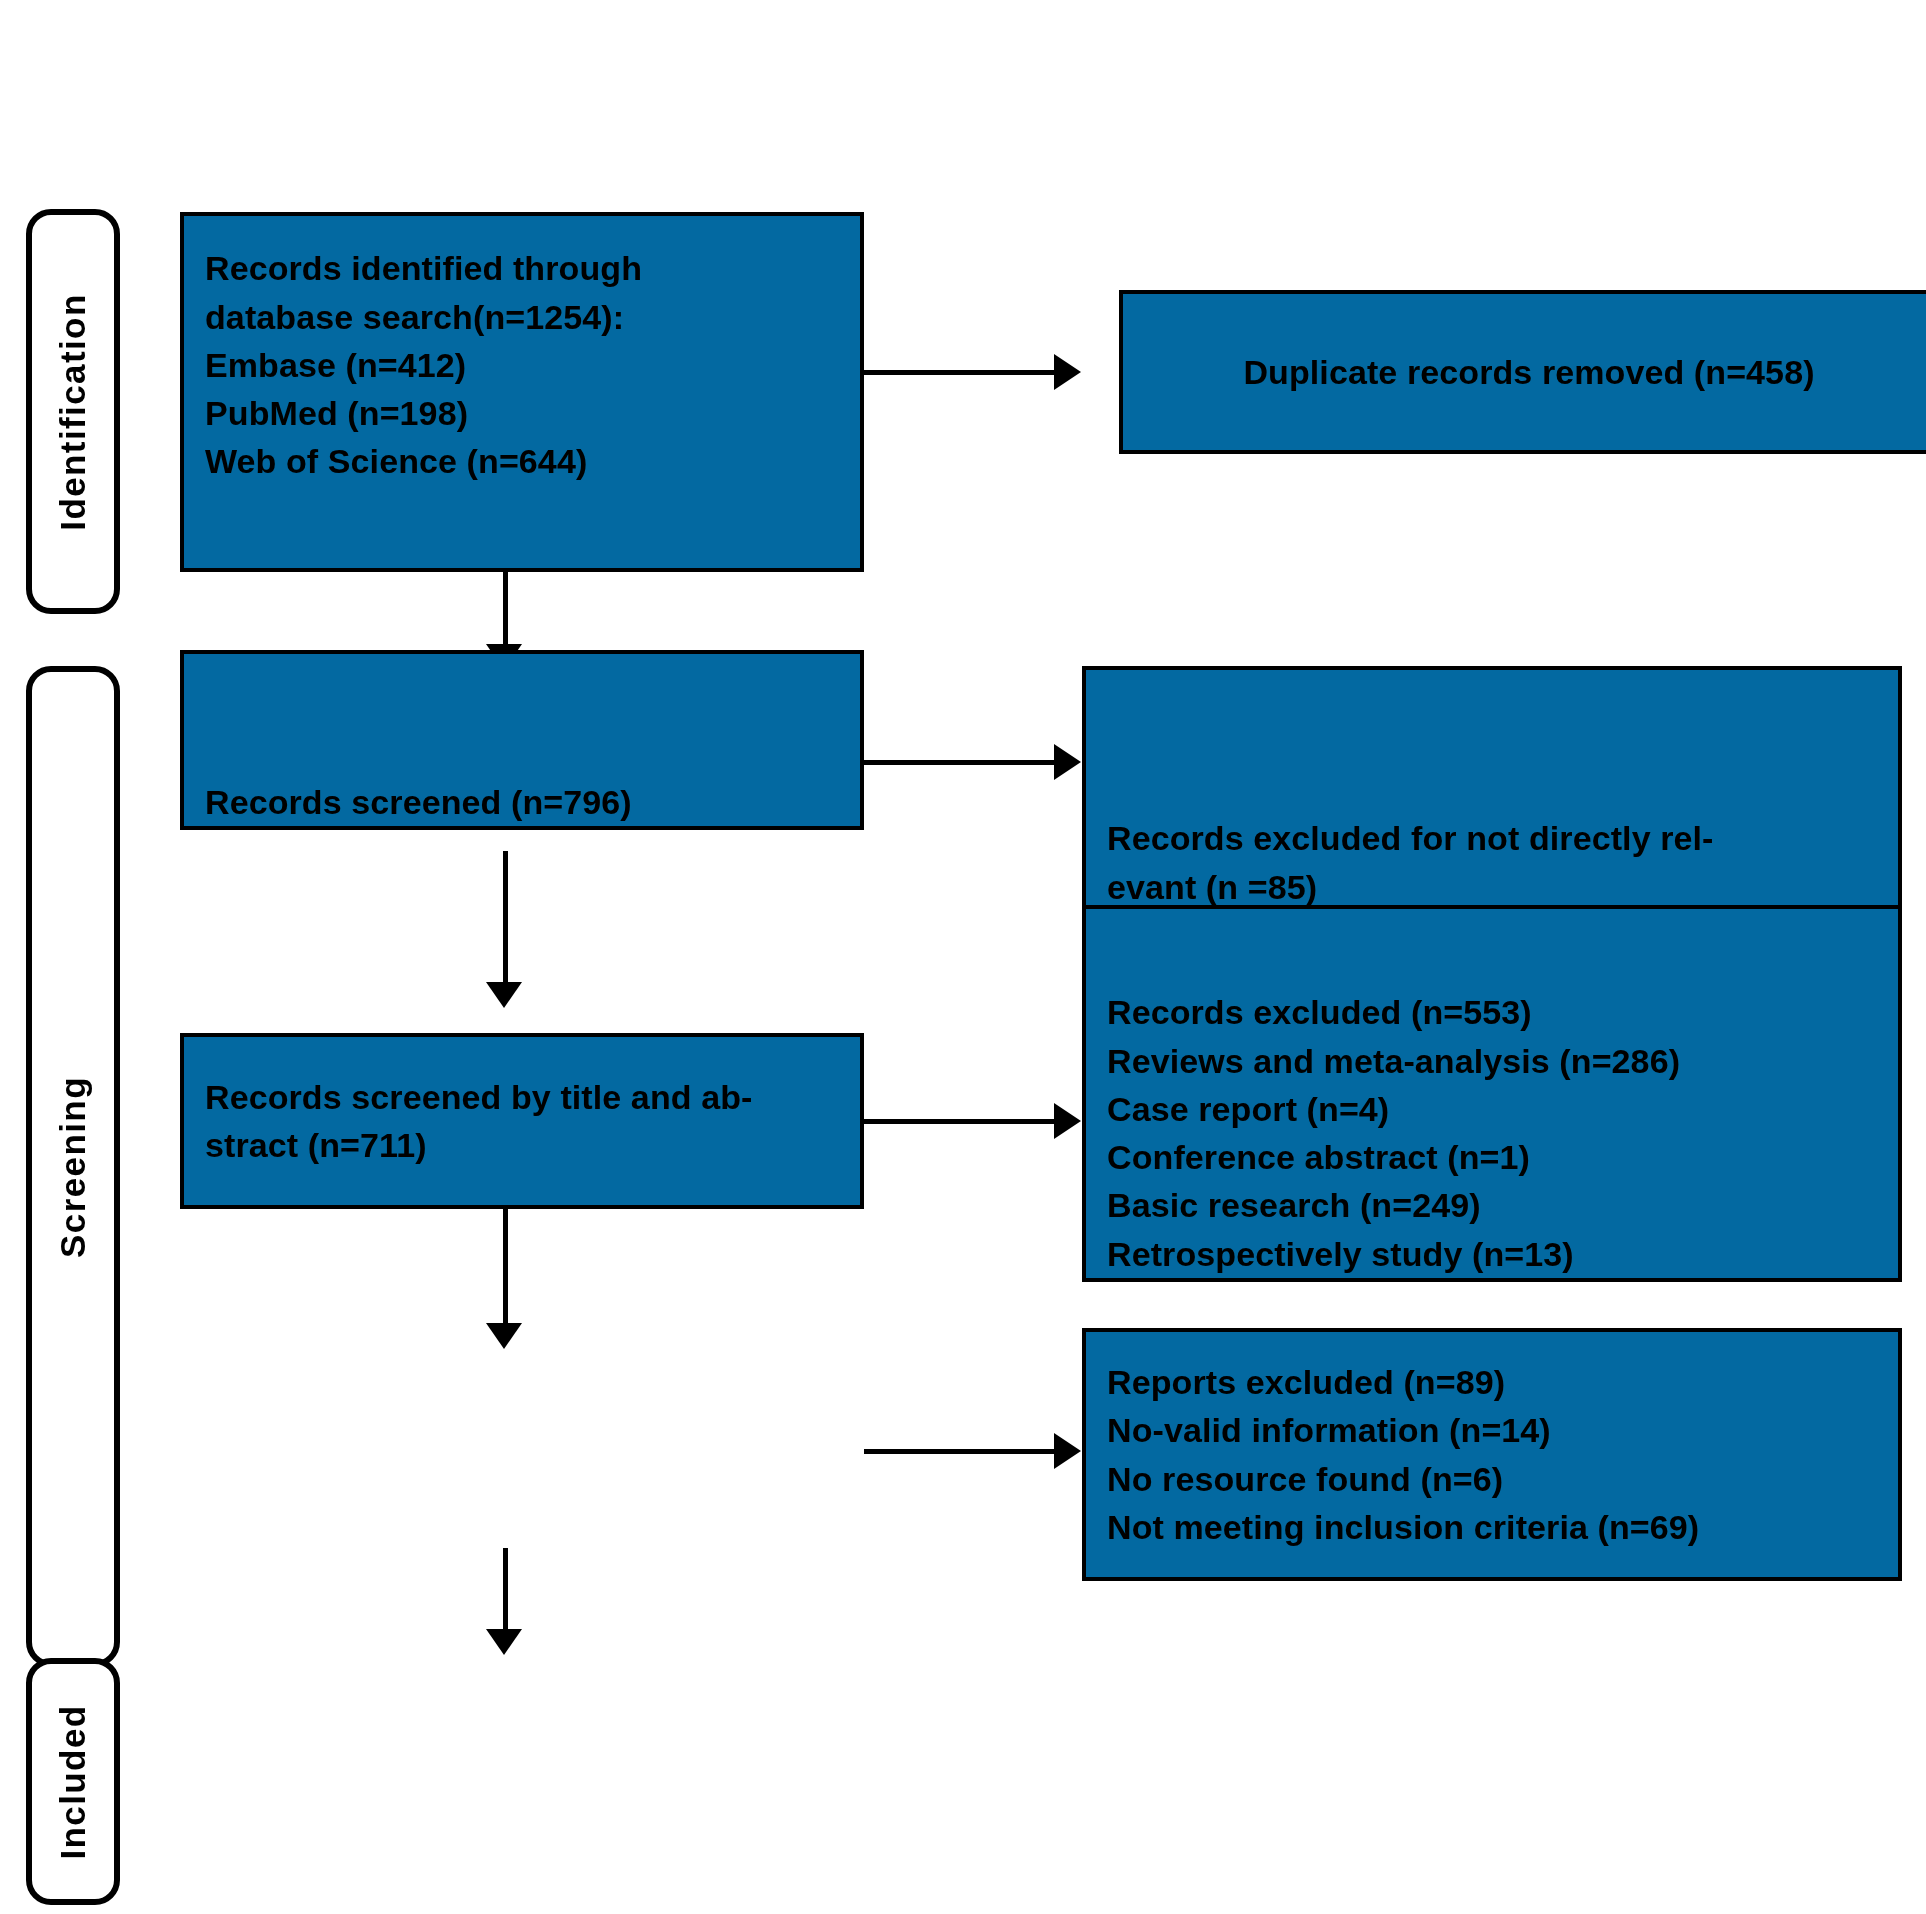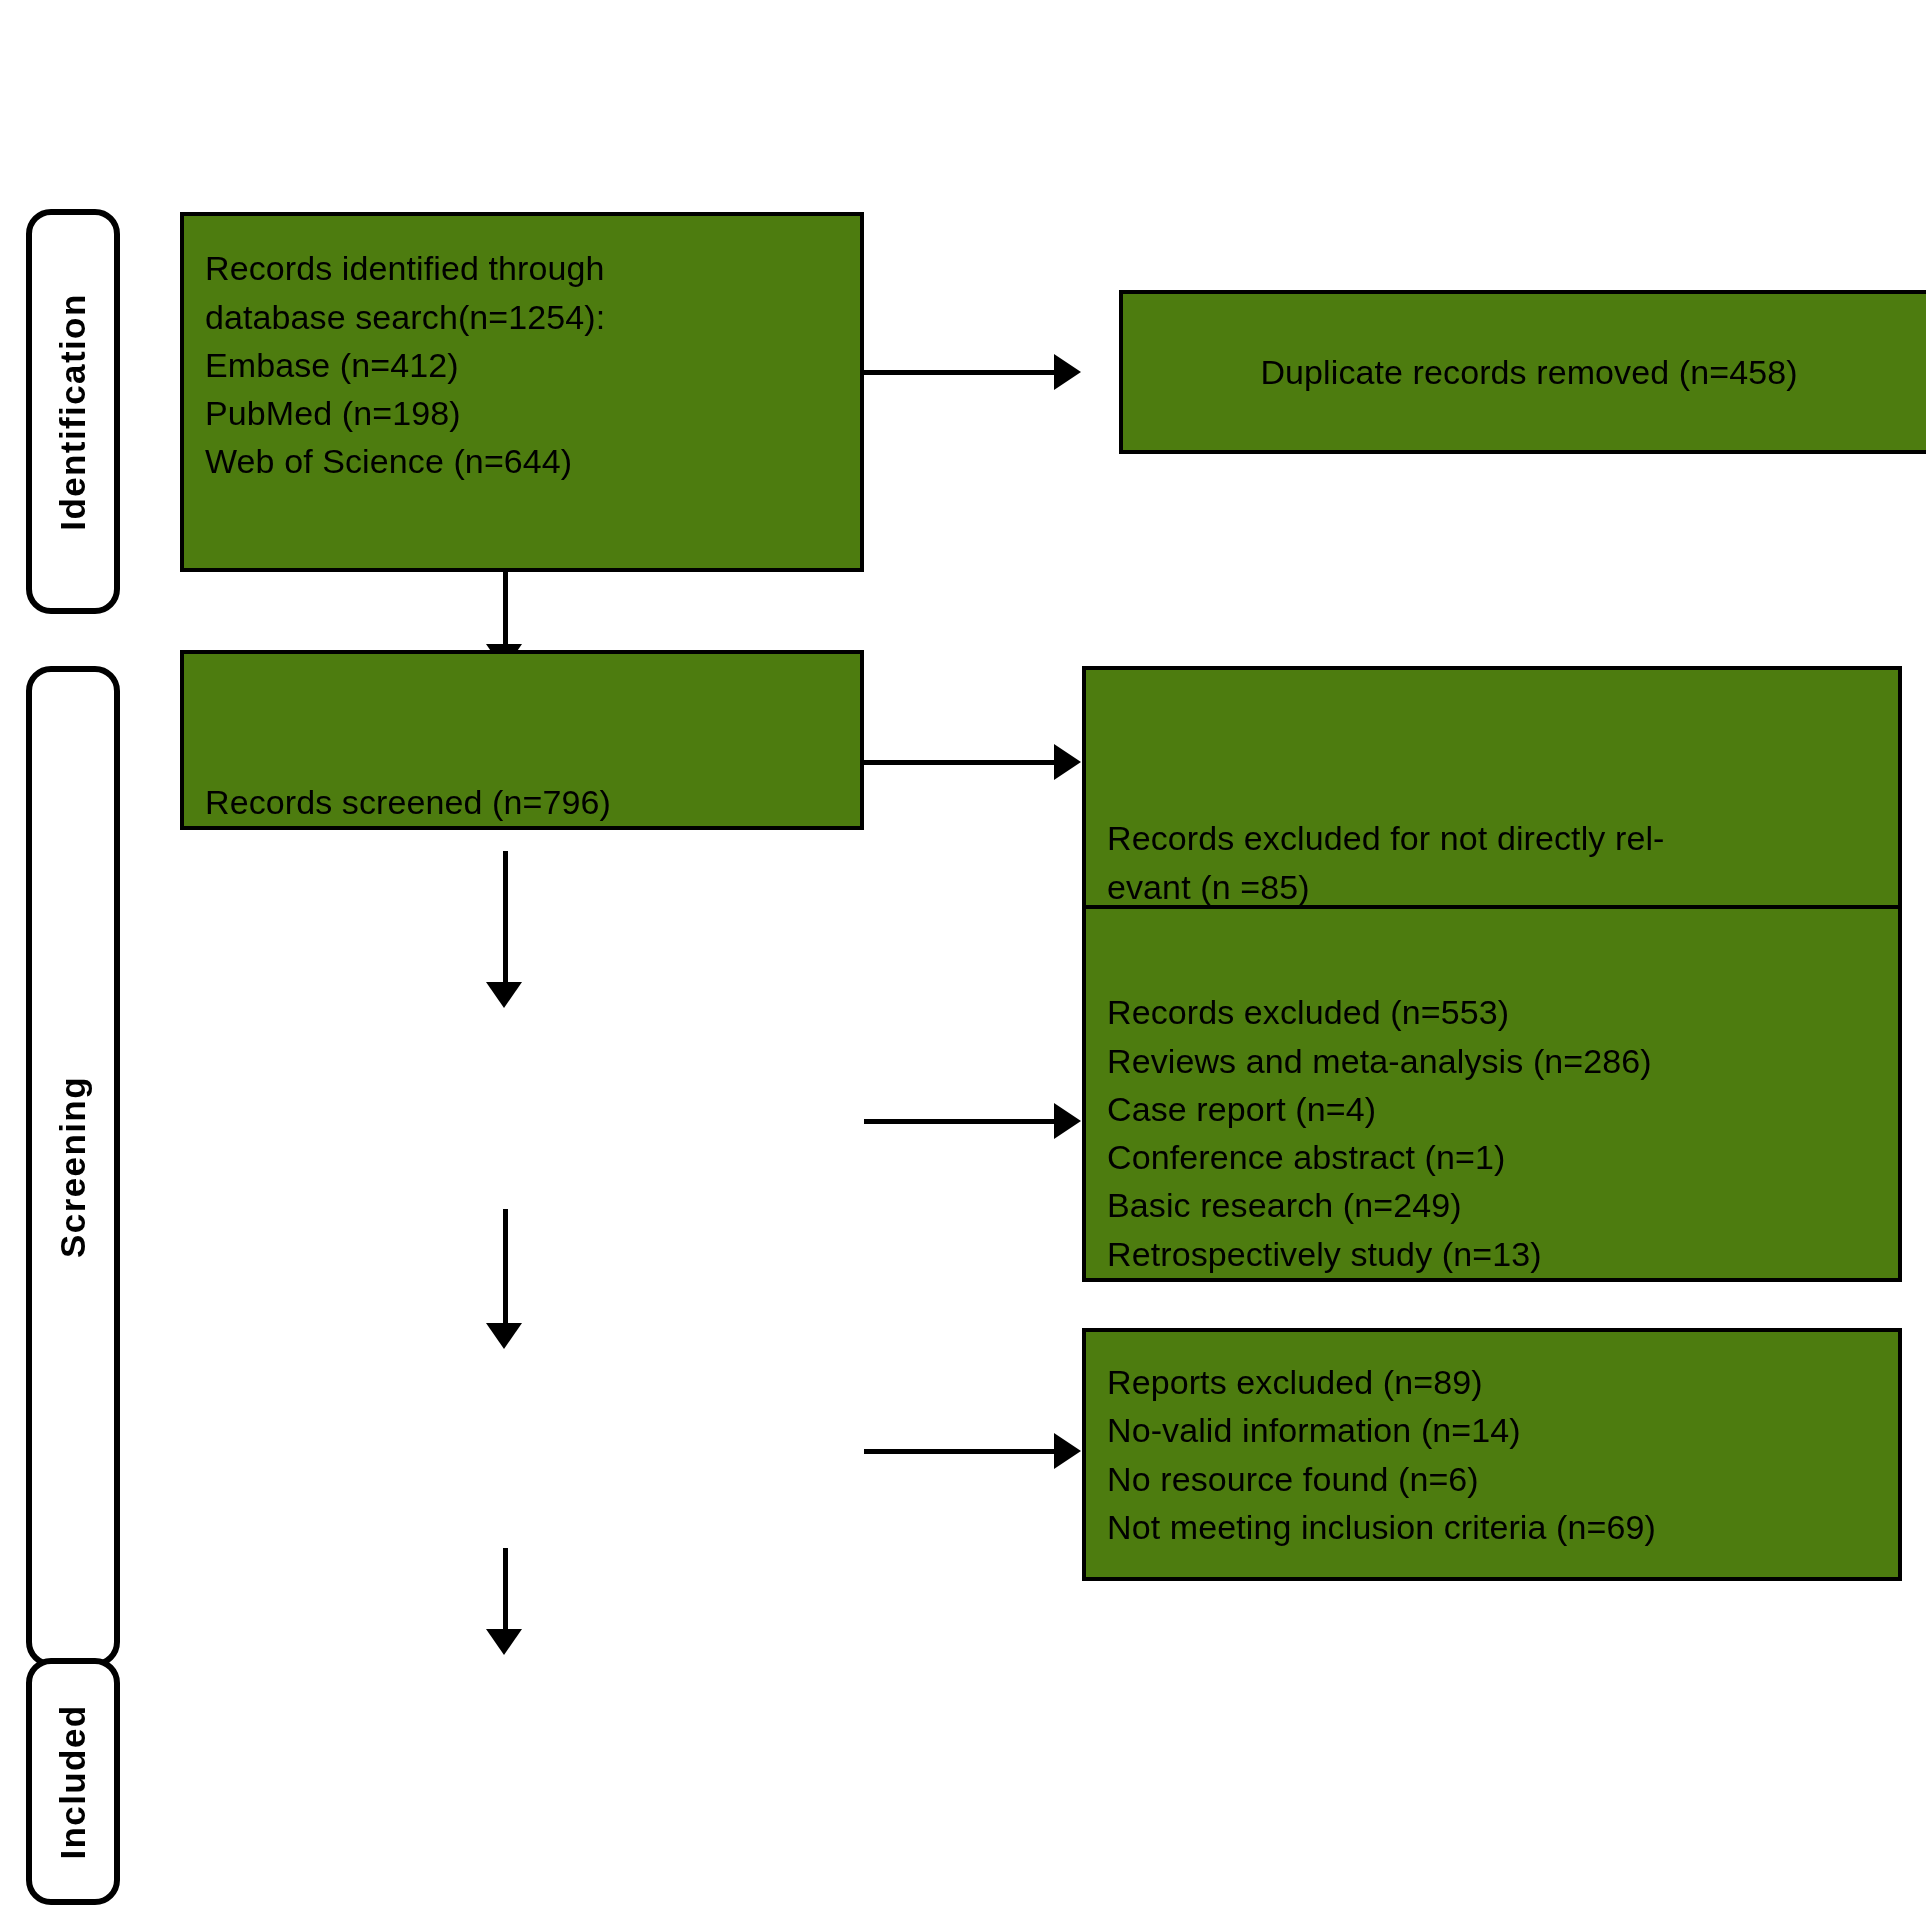--- a/index.html
+++ b/index.html
@@ -28,7 +28,8 @@
   .box {
     position: absolute;
     border: 4.9px solid #000000;
-    background: #4d7c0f;
+    background: #0369a1;
+    font-weight: bold;
   }
 
   .box-text {

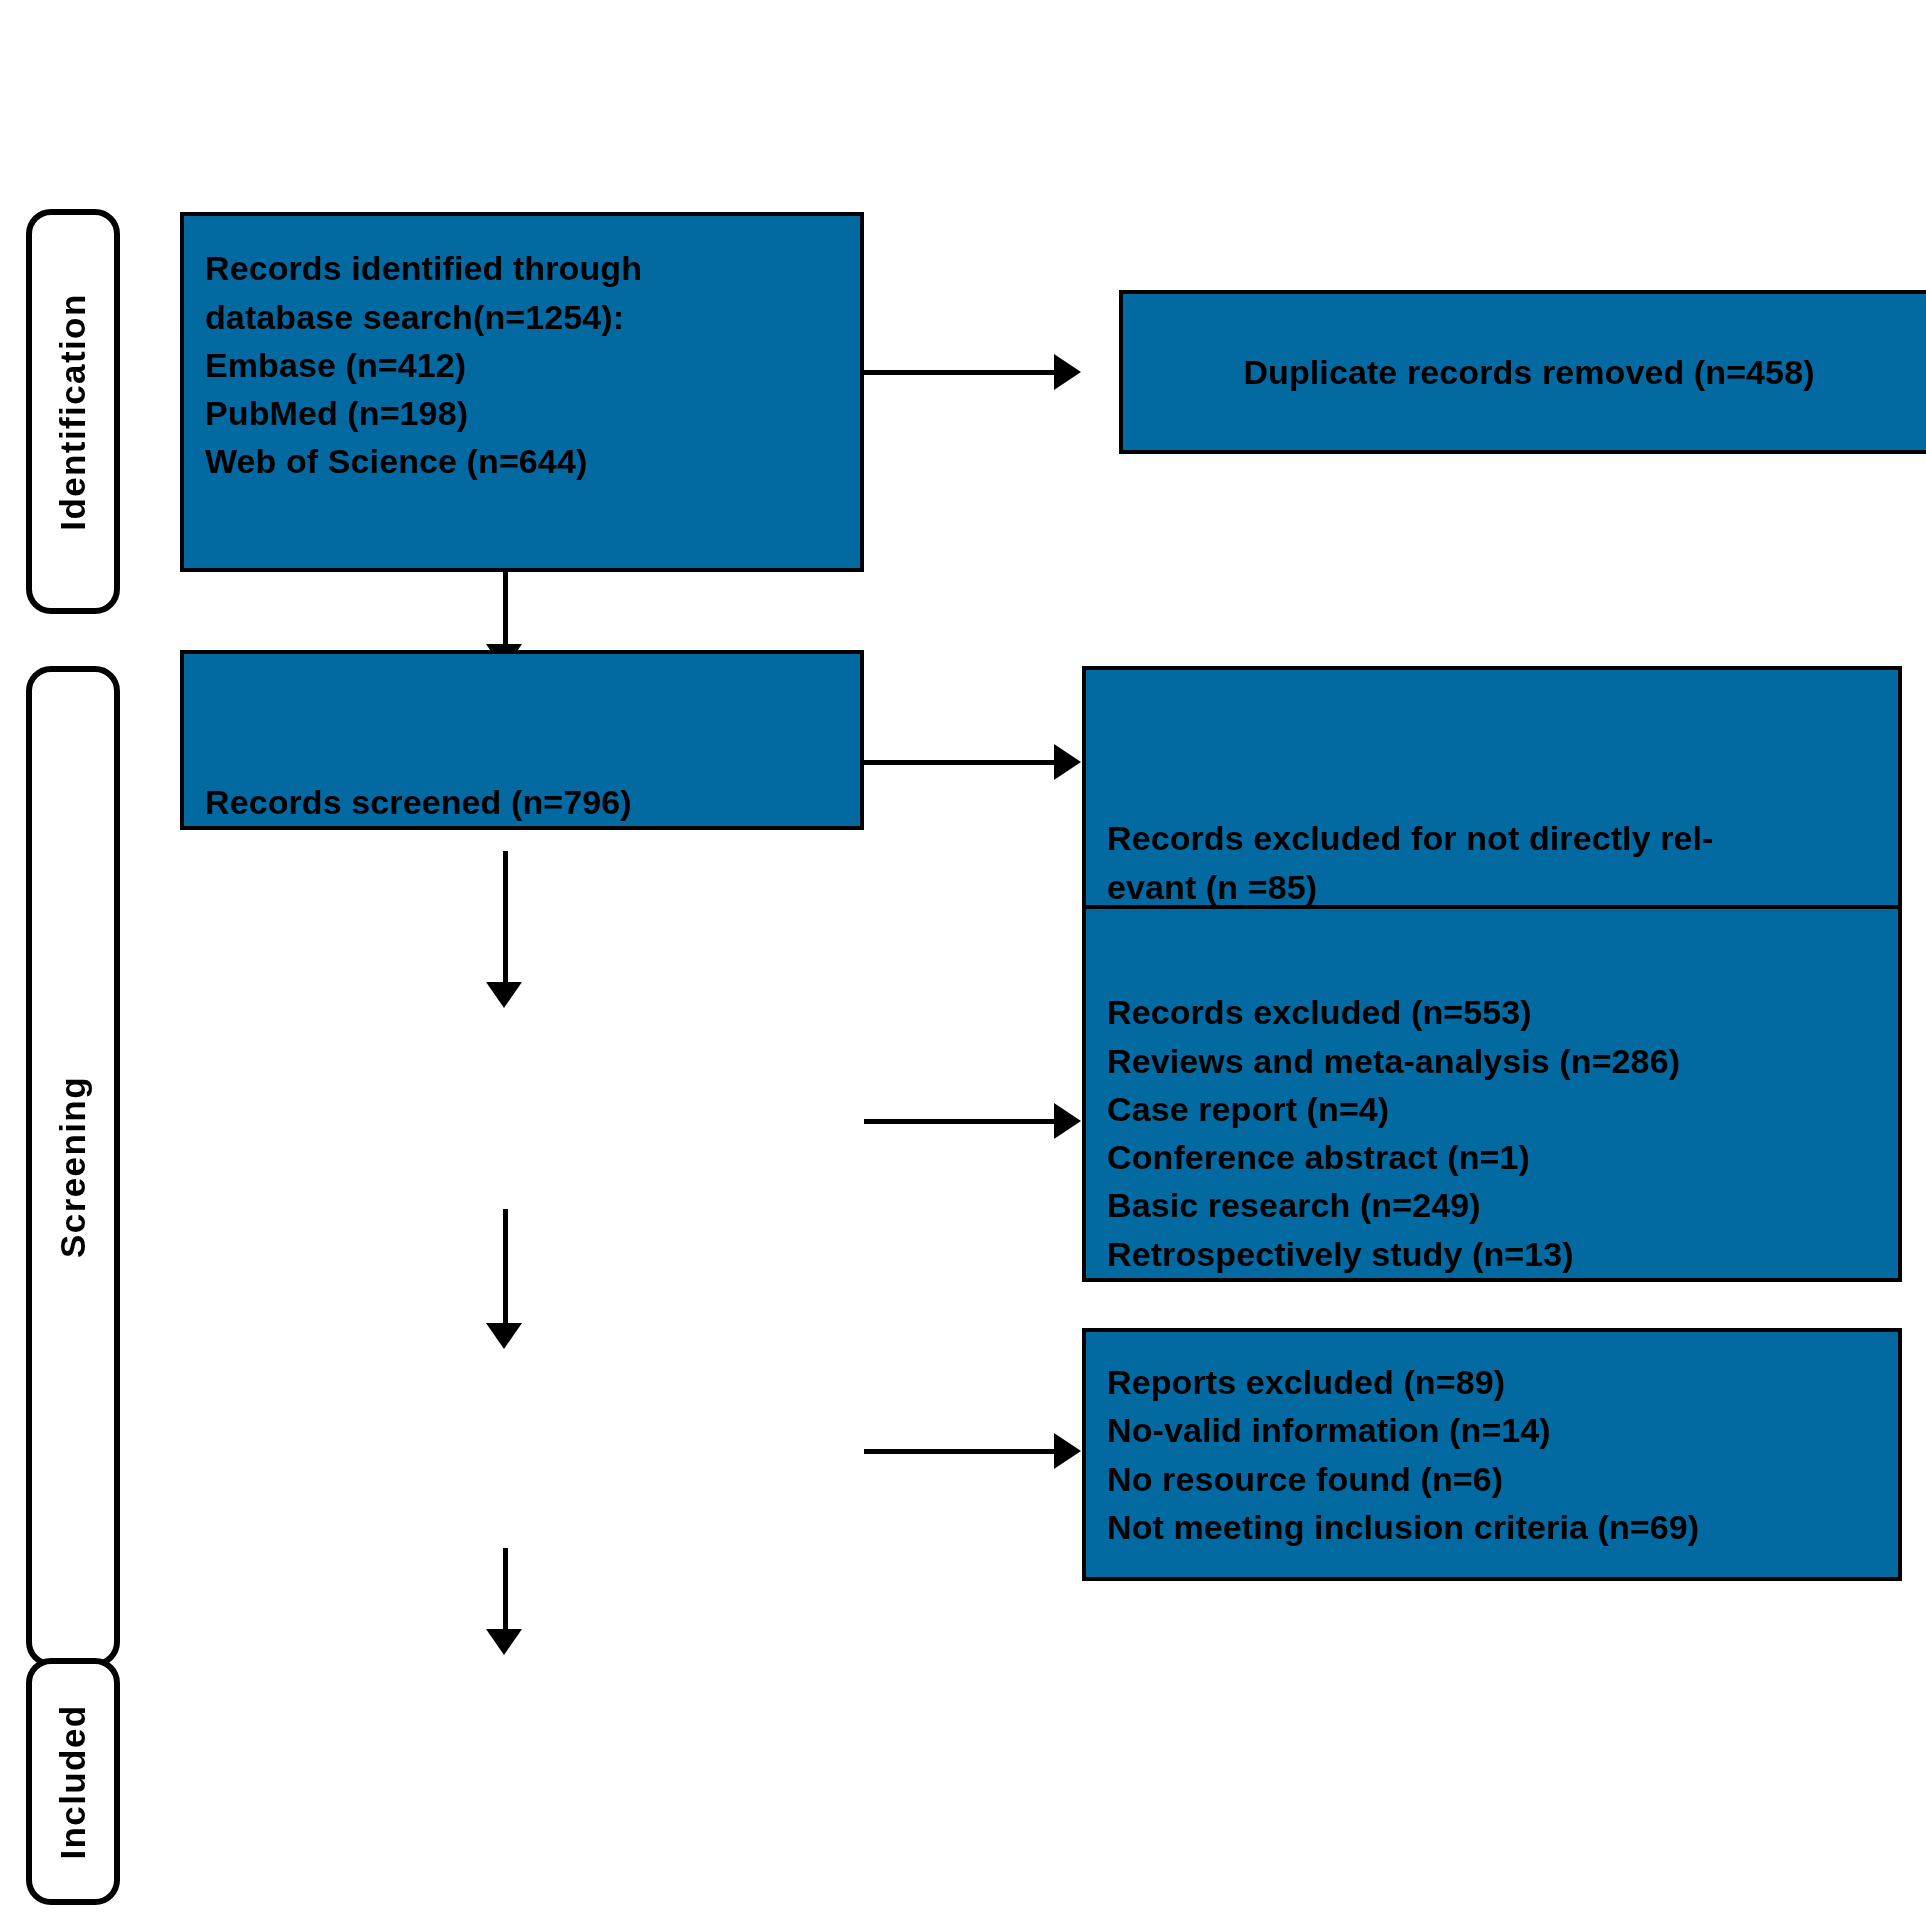--- a/index.html
+++ b/index.html
@@ -181,6 +181,10 @@
   <div class="v-line" style="left:503px; top:851px; height:131px;"></div>
   <div class="v-arrow-head" style="left:486px; top:982px;"></div>
 
+  <div class="box col-left pad" id="box-title-abs">
+    <div class="box-text">Records screened by title and ab-
+stract (n=711)</div>
+  </div>
 
   <div class="box col-right pad" id="box-excl-list">
     <div class="box-text">Records excluded (n=553)

